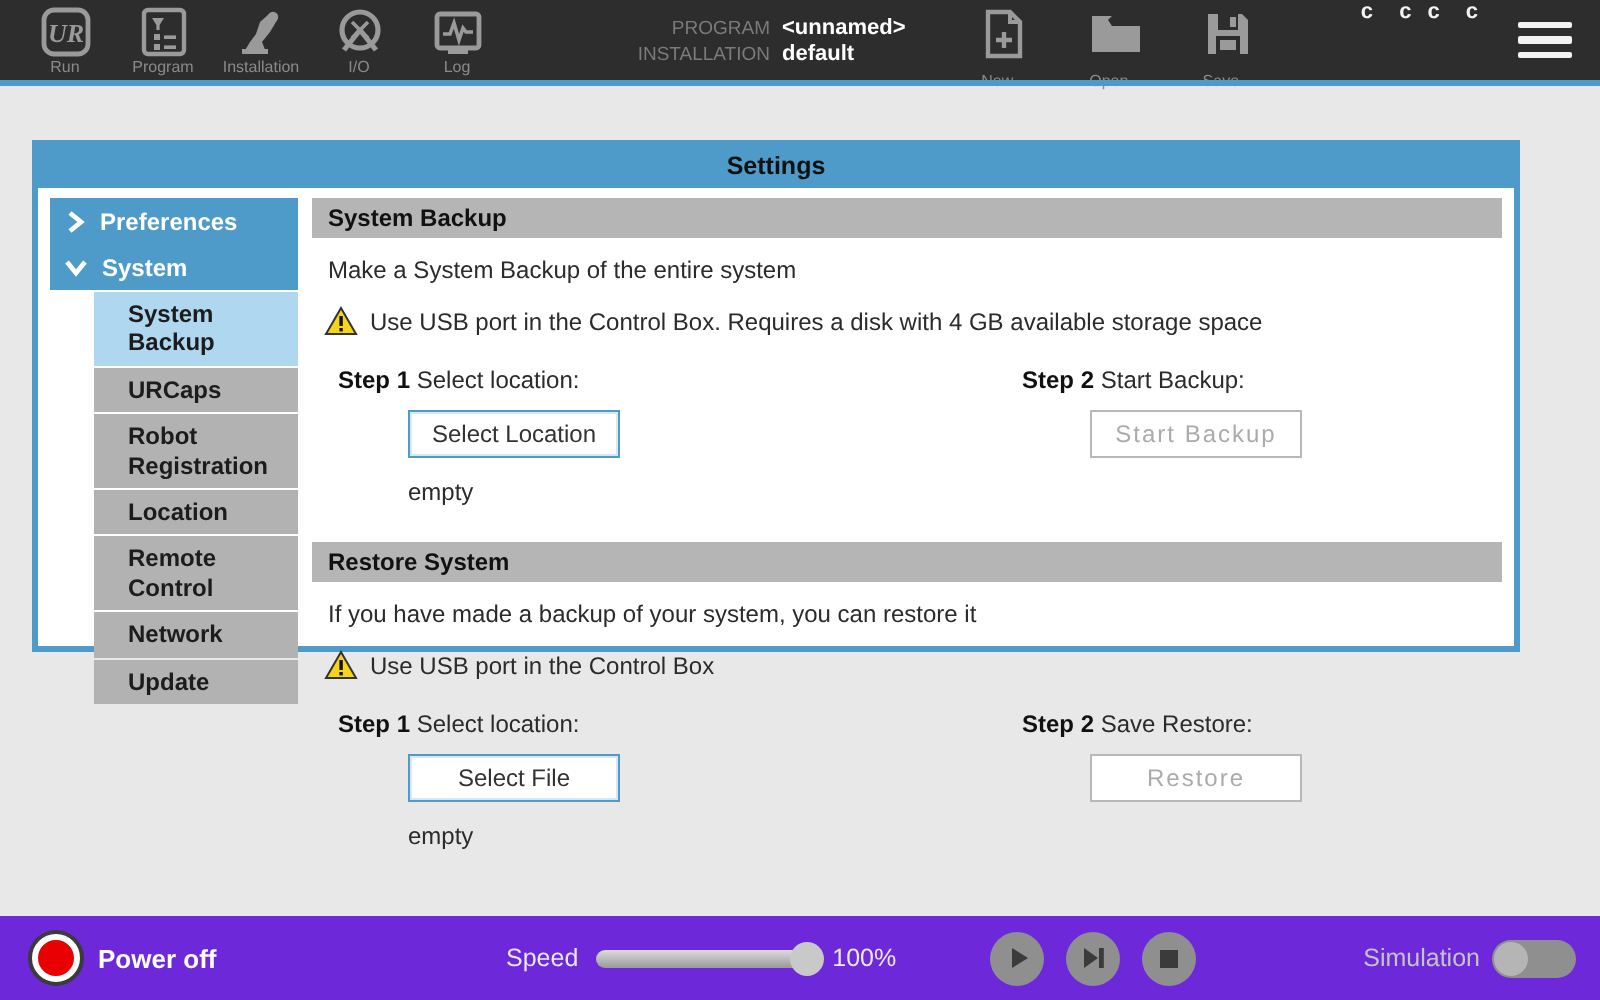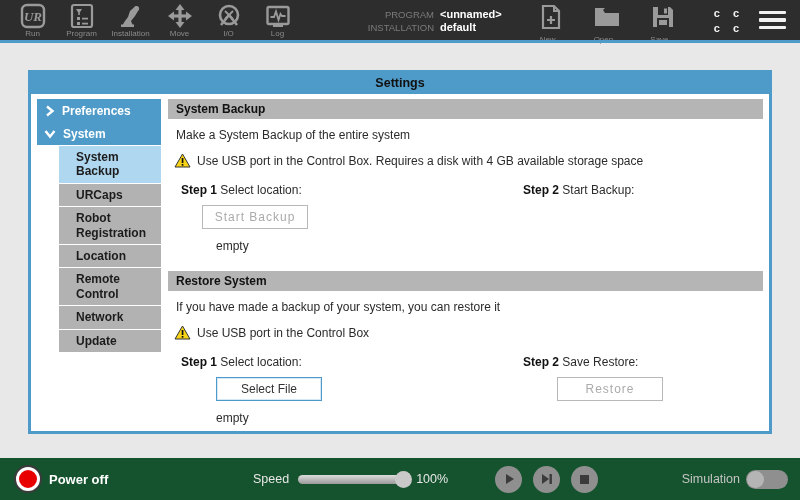--- a/index.html
+++ b/index.html
@@ -20,7 +20,7 @@
   .file-actions { display:flex; margin-left:28px; gap:14px; }
   .file-action { width:42px; display:flex; flex-direction:column; align-items:center; justify-content:flex-start; padding-top:4px; cursor:pointer; }
   .file-action .tlabel { font-size:8px; color:#8a8a8a; margin-top:1px; }
-  .cc-block { margin-left:auto; margin-right:8px; display:flex; flex-direction:column; justify-content:center; gap:3px; }
+  .cc-block { margin-left:auto; margin-right:8px; display:flex; flex-direction:row; justify-content:center; gap:3px; }
   .cc-row { color:#f2f2f2; font-size:11px; font-weight:bold; letter-spacing:5px; line-height:12px; }
   .hamburger { width:40px; display:flex; flex-direction:column; align-items:center; justify-content:center; gap:4px; margin-right:8px; cursor:pointer; }
   .hamburger span { display:block; width:27px; height:3.5px; background:#f2f2f2; border-radius:1px; }

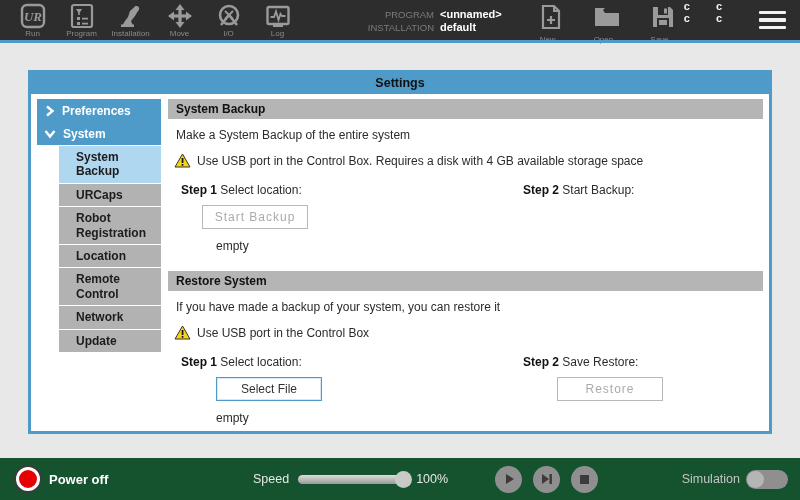--- a/index.html
+++ b/index.html
@@ -115,19 +115,6 @@
     <div class="nav-tab">
       <span class="ticon">
         <svg width="26" height="26" viewBox="0 0 26 26">
-            <path d="M13 1 L17.5 7 L8.5 7 Z" fill="#9a9a9a"></path>
-            <path d="M13 25 L8.5 19 L17.5 19 Z" fill="#9a9a9a"></path>
-            <path d="M1 13 L7 8.5 L7 17.5 Z" fill="#9a9a9a"></path>
-            <path d="M25 13 L19 17.5 L19 8.5 Z" fill="#9a9a9a"></path>
-            <rect x="11.4" y="6" width="3.2" height="14" fill="#9a9a9a"></rect>
-            <rect x="6" y="11.4" width="14" height="3.2" fill="#9a9a9a"></rect>
-          </svg>
-      </span>
-      <span class="tlabel">Move</span>
-    </div>
-    <div class="nav-tab">
-      <span class="ticon">
-        <svg width="26" height="26" viewBox="0 0 26 26">
             <circle cx="13" cy="12" r="9" fill="none" stroke="#9a9a9a" stroke-width="2.6"></circle>
             <path d="M13 12 L5 22" stroke="#9a9a9a" stroke-width="2.6" fill="none"></path>
             <path d="M13 12 L21 22" stroke="#9a9a9a" stroke-width="2.6" fill="none"></path>

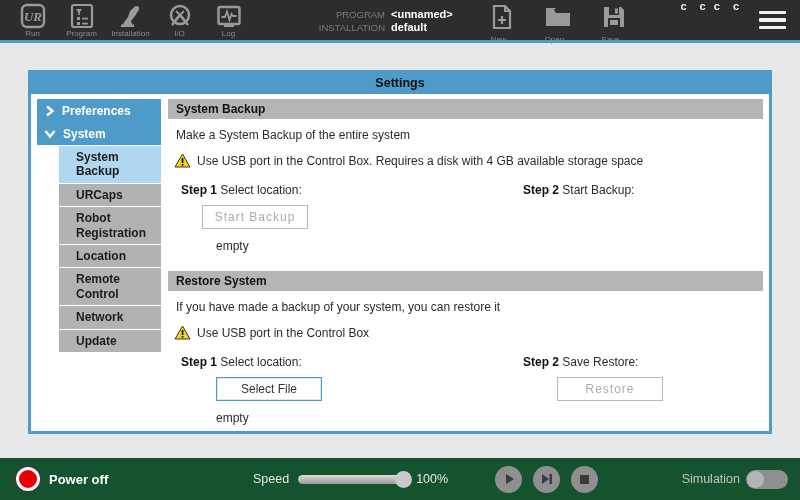--- a/index.html
+++ b/index.html
@@ -26,7 +26,7 @@
   .hamburger span { display:block; width:27px; height:3.5px; background:#f2f2f2; border-radius:1px; }
 
   
-  .dialog { position:absolute; left:28px; top:70px; width:744px; height:364px; background:#fff; border:3px solid #4e9ac9; }
+  .dialog { position:absolute; left:16px; top:70px; width:744px; height:256px; background:#fff; border:3px solid #4e9ac9; }
   .dialog-title { height:21px; background:#4e9ac9; color:#111; font-weight:bold; font-size:12.5px; text-align:center; line-height:21px; }
   .dialog-body { position:relative; display:flex; height:337px; padding:5px 6px 6px 6px; }
 

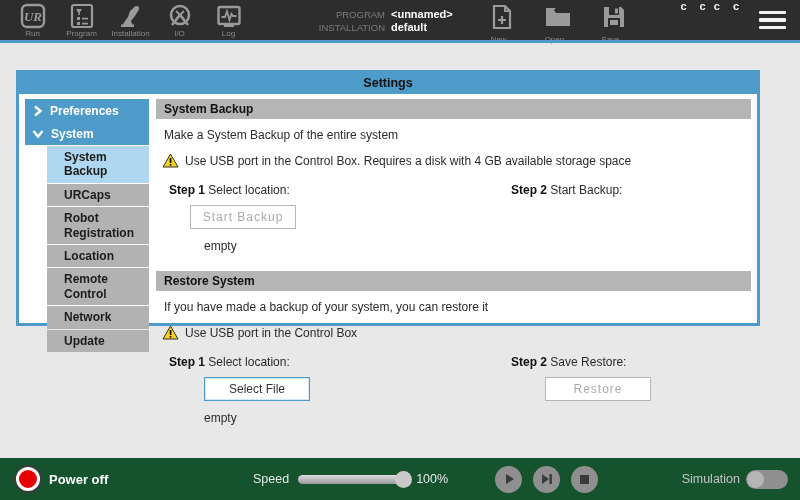--- a/index.html
+++ b/index.html
@@ -236,6 +236,7 @@
           <div class="step-label" style="padding-left:0;"><b>Step 2</b><span> Start Backup:</span></div>
         </div>
         <div class="btn-row">
+          <div class="btn-cell-left"><button class="ur-btn enabled">Select Location</button></div>
           <div class="btn-cell-right"><button class="ur-btn disabled">Start Backup</button></div>
         </div>
         <div class="empty-val">empty</div>

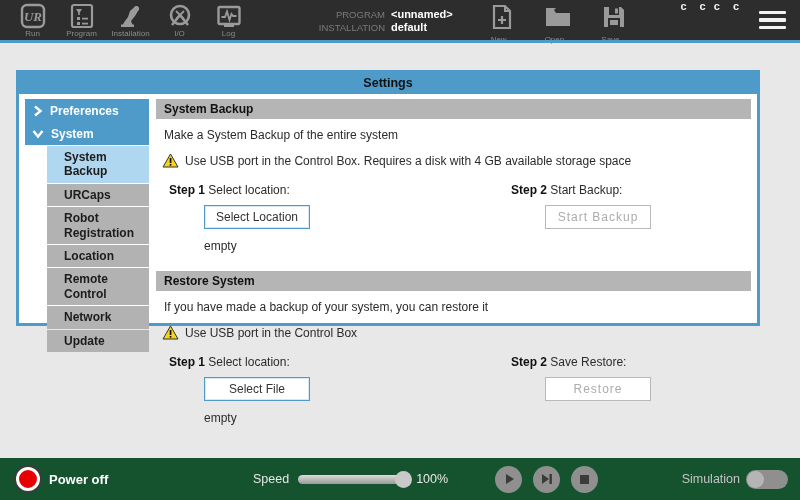--- a/index.html
+++ b/index.html
@@ -59,7 +59,7 @@
   .backup-pad { height:18px; }
 
   
-  .footer { position:absolute; left:0; top:458px; width:800px; height:42px; background:#14532d; }
+  .footer { position:absolute; left:0; top:458px; width:800px; height:42px; background:#6d28d9; }
   .power-group { position:absolute; left:16px; top:0; height:42px; display:flex; align-items:center; cursor:pointer; }
   .power-dot { width:24px; height:24px; border-radius:50%; background:#e80000; border:3.5px solid #fff; box-shadow:0 0 0 2px #3b3b3b; }
   .power-label { color:#fff; font-weight:bold; font-size:13px; margin-left:9px; }

